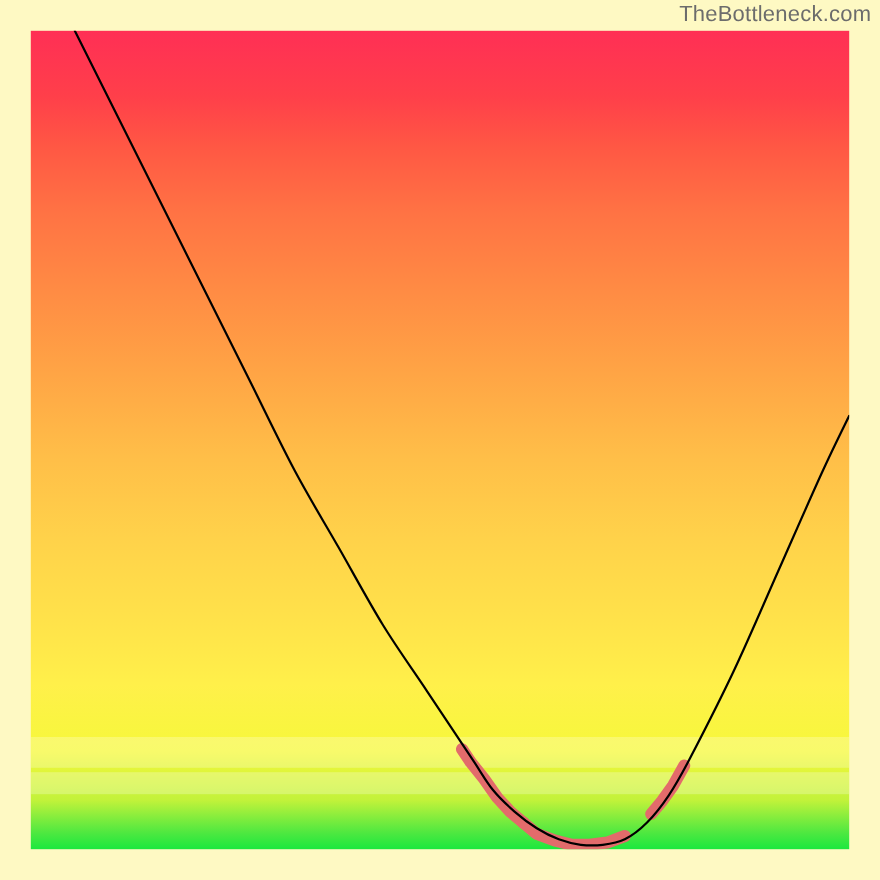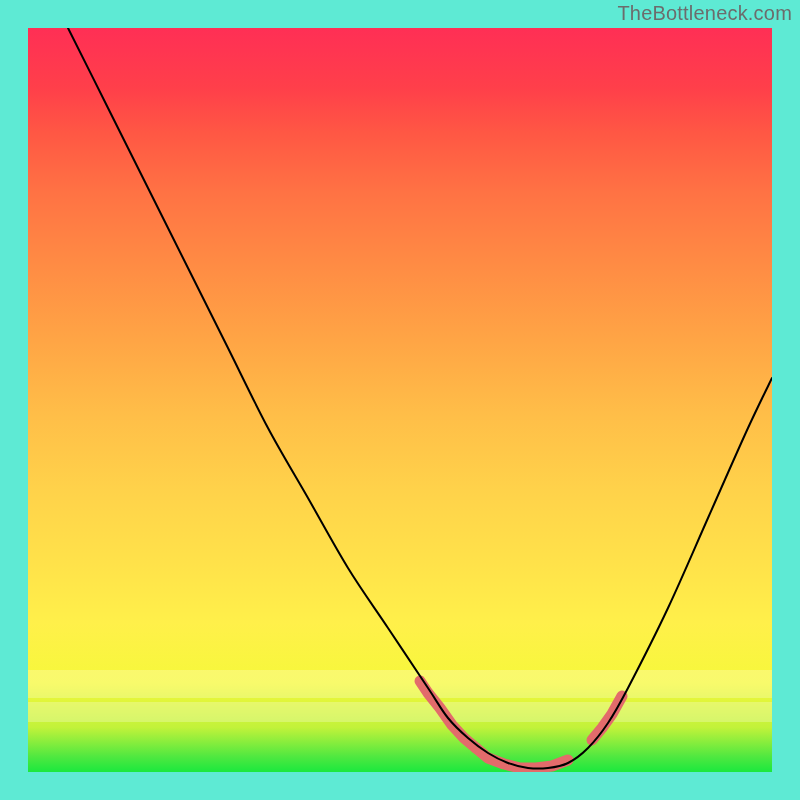--- a/index.html
+++ b/index.html
@@ -17,7 +17,7 @@
     top: 0;
     width: 800px;
     height: 800px;
-    background: #5eead4;
+    background: #fef9c3;
   }
   .plot-area {
     position: absolute;

